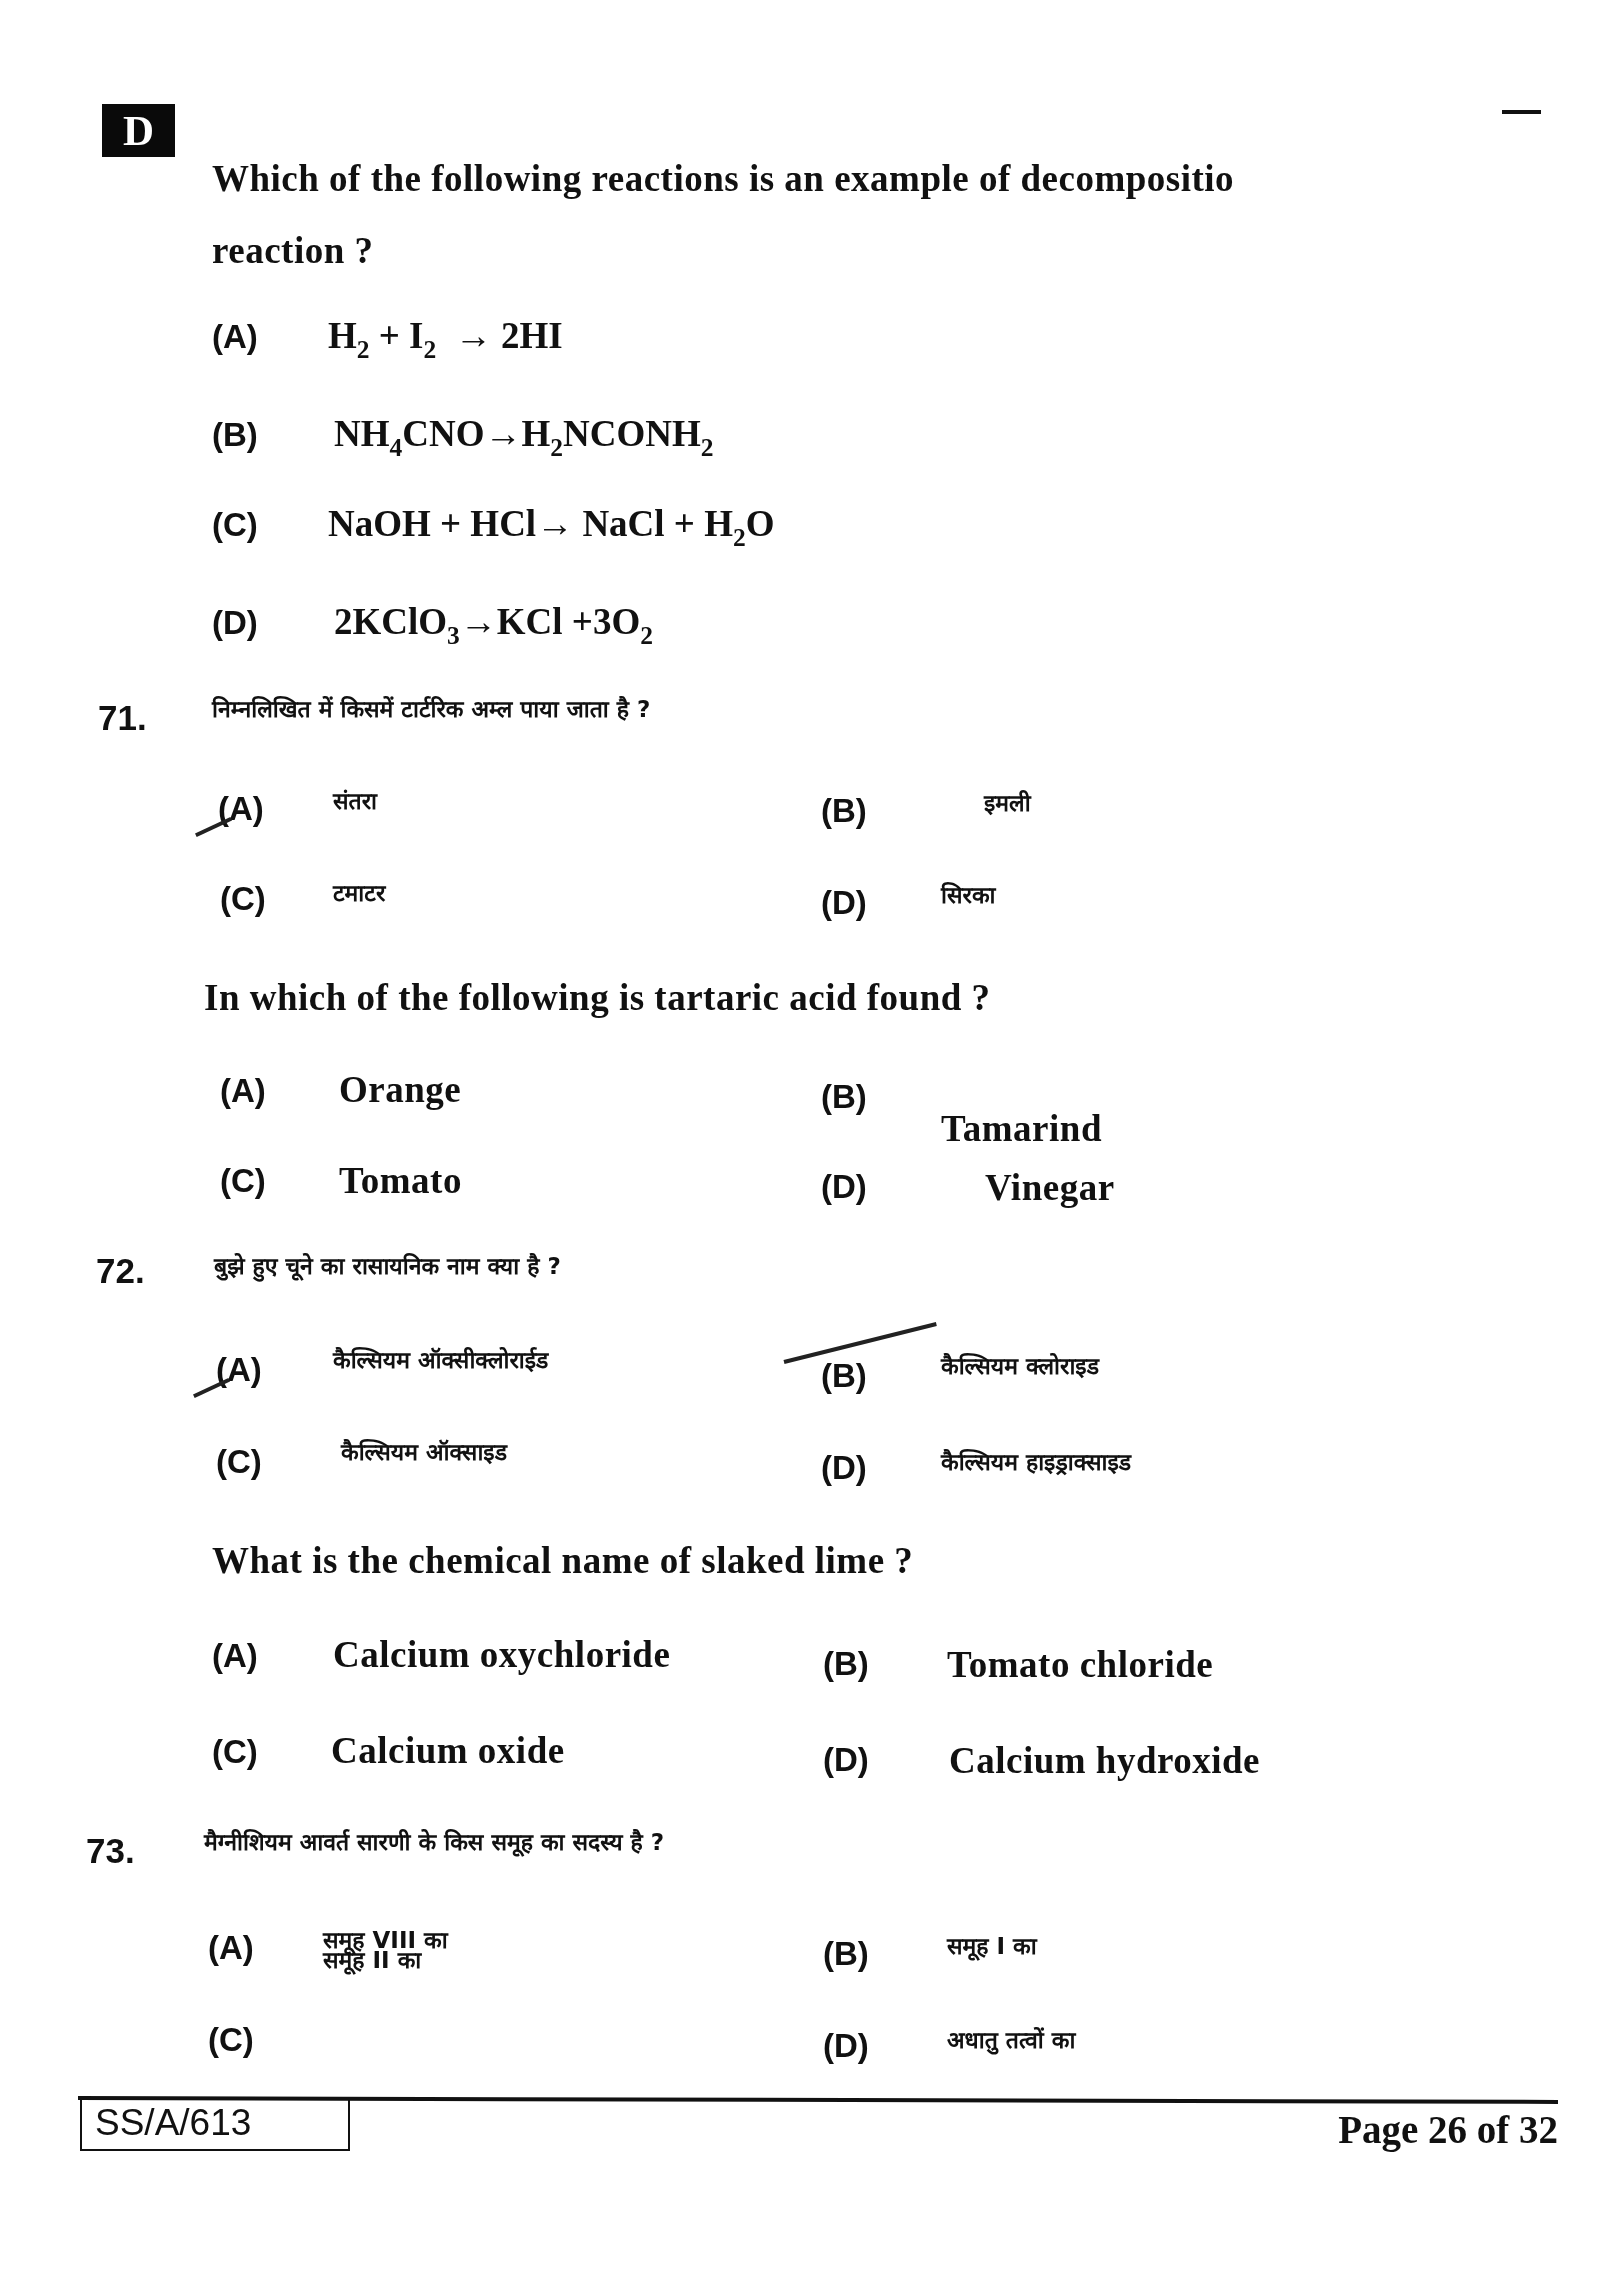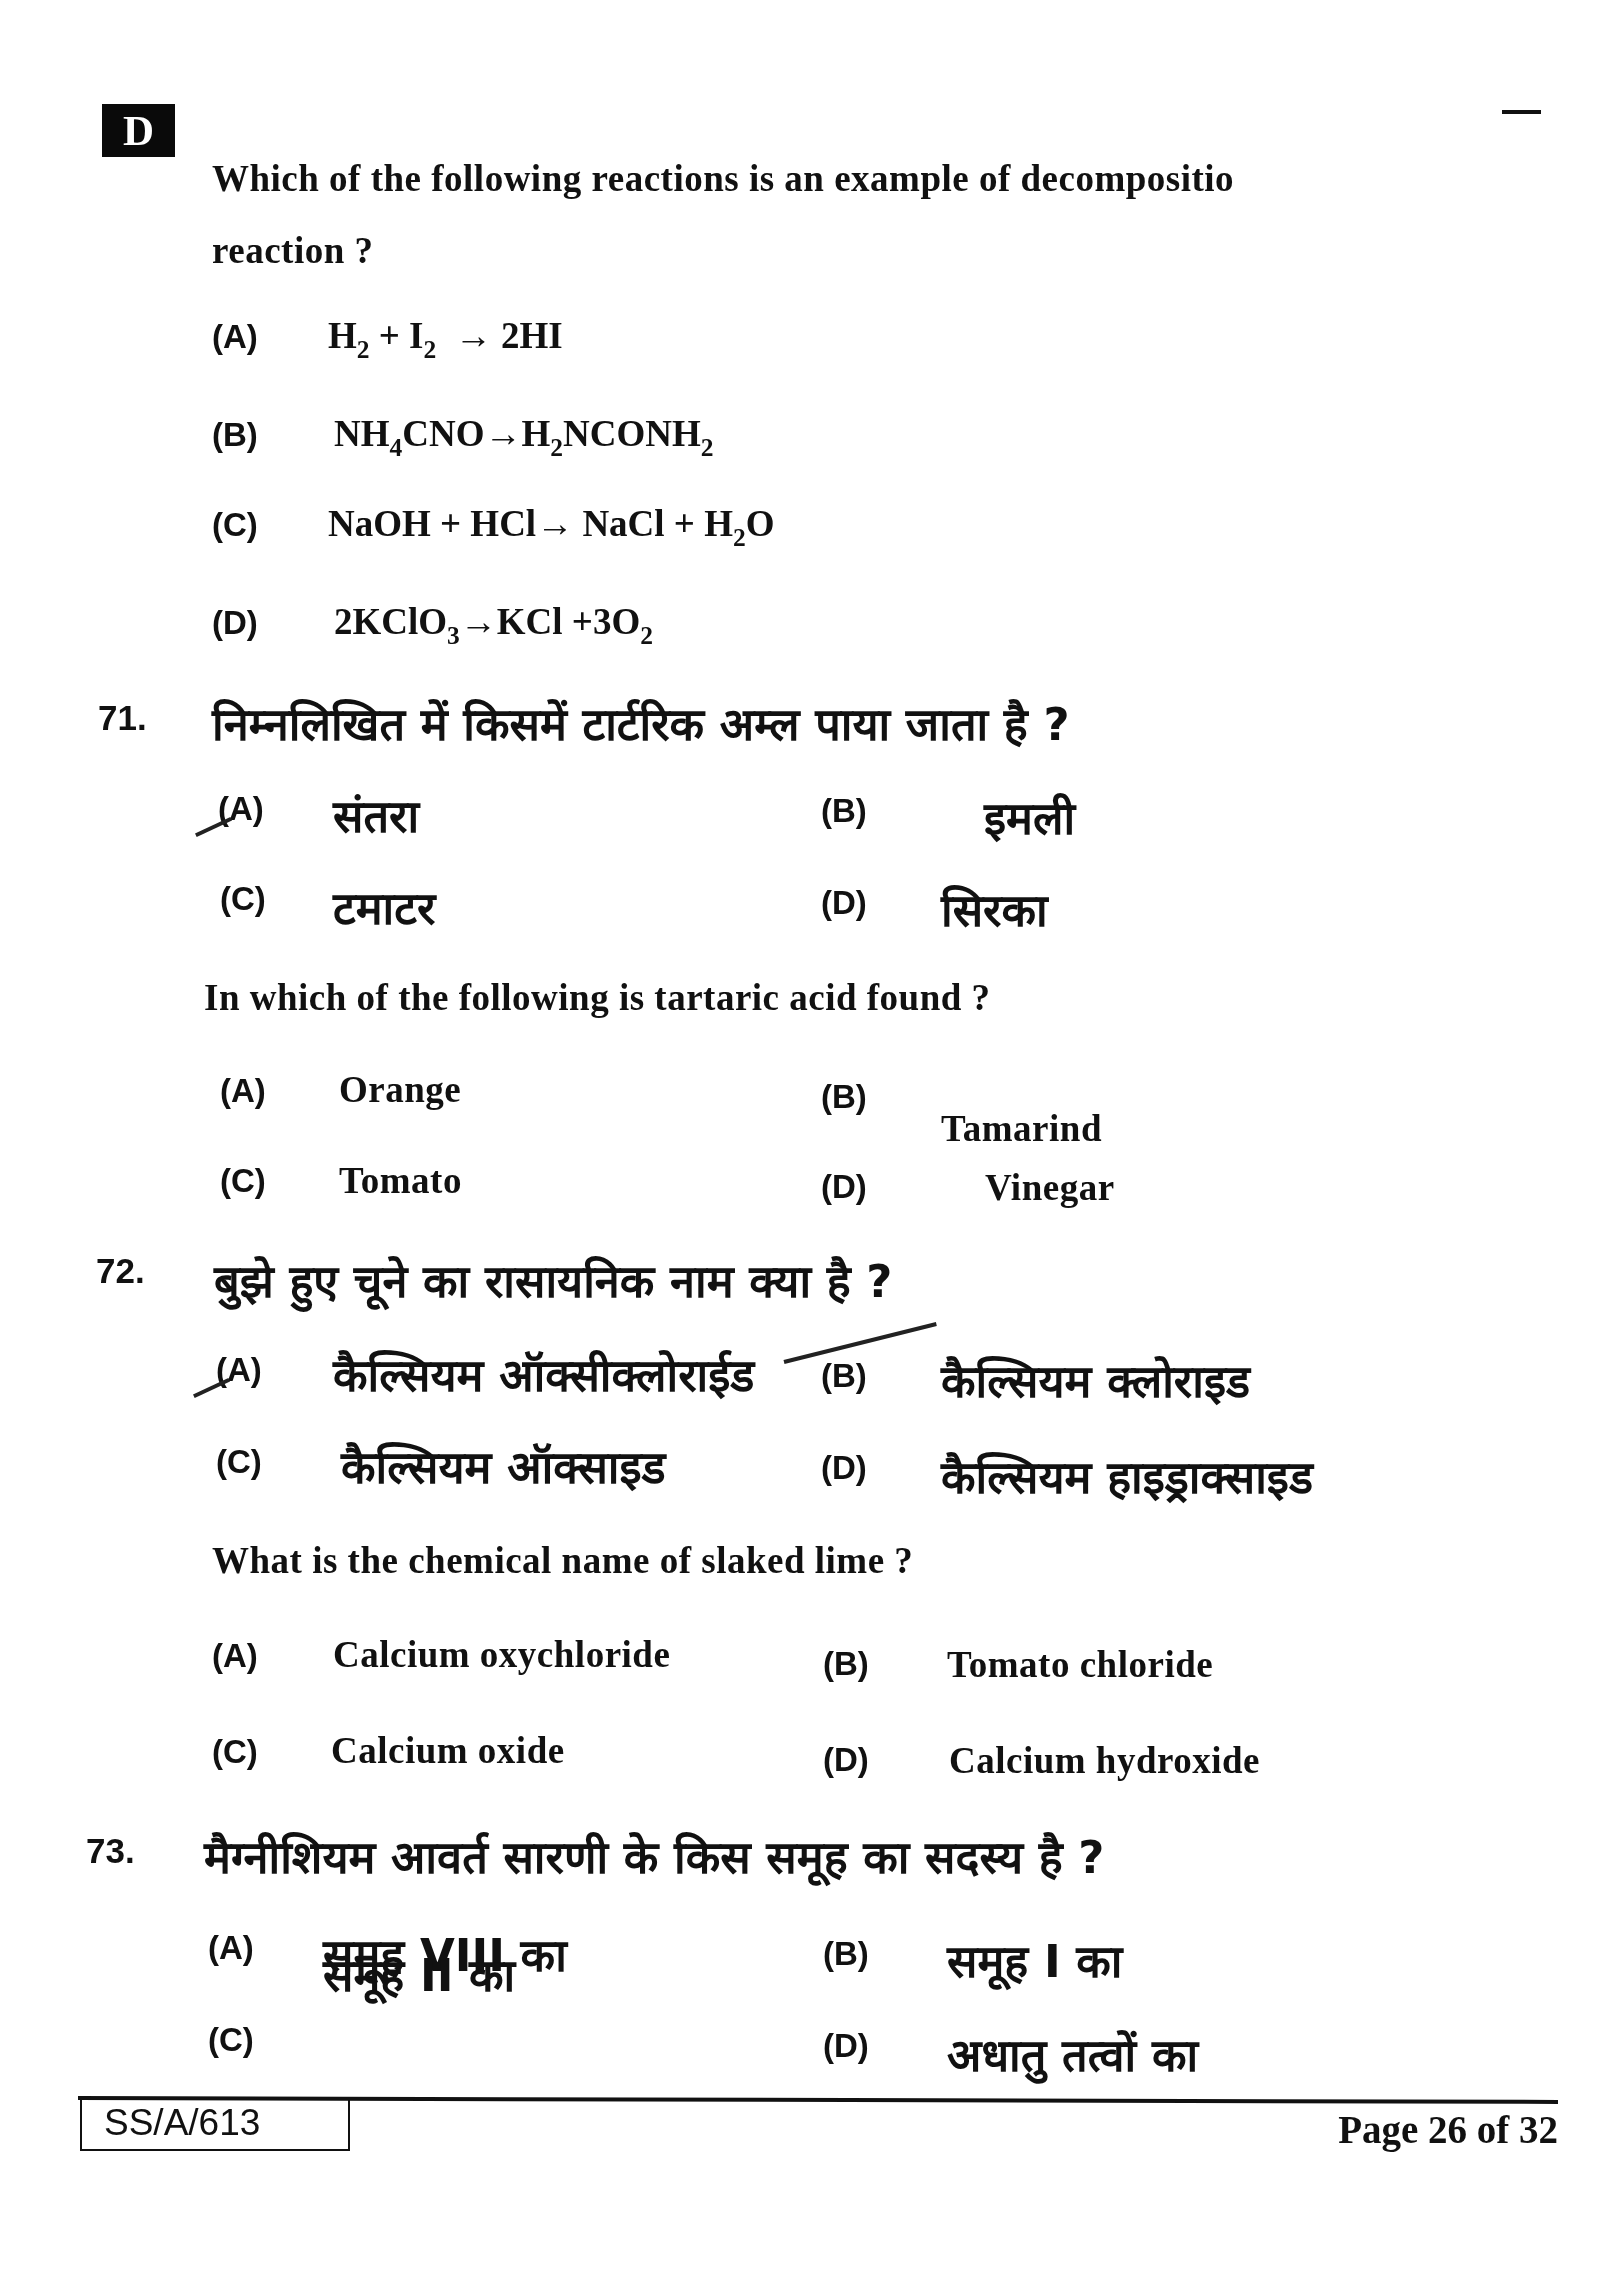--- a/index.html
+++ b/index.html
@@ -16,7 +16,7 @@
     font-size: 43px; line-height: 53px; text-align: center;
   }
   .en { font-family: "Liberation Serif", serif; font-weight: bold; font-size: 37px; letter-spacing: 0.5px; }
-  .hi { font-family: "DejaVu Sans", sans-serif; font-weight: bold; font-size: 45px; }
+  .hi { font-family: "DejaVu Sans", sans-serif; font-weight: bold; font-size: 23px; }
   .qnum { font-family: "Liberation Sans", sans-serif; font-weight: bold; font-size: 35px; }
   .lbl { font-family: "Liberation Sans", sans-serif; font-weight: bold; font-size: 33px; }
   .formula { font-family: "Liberation Serif", serif; font-weight: bold; font-size: 37px; }

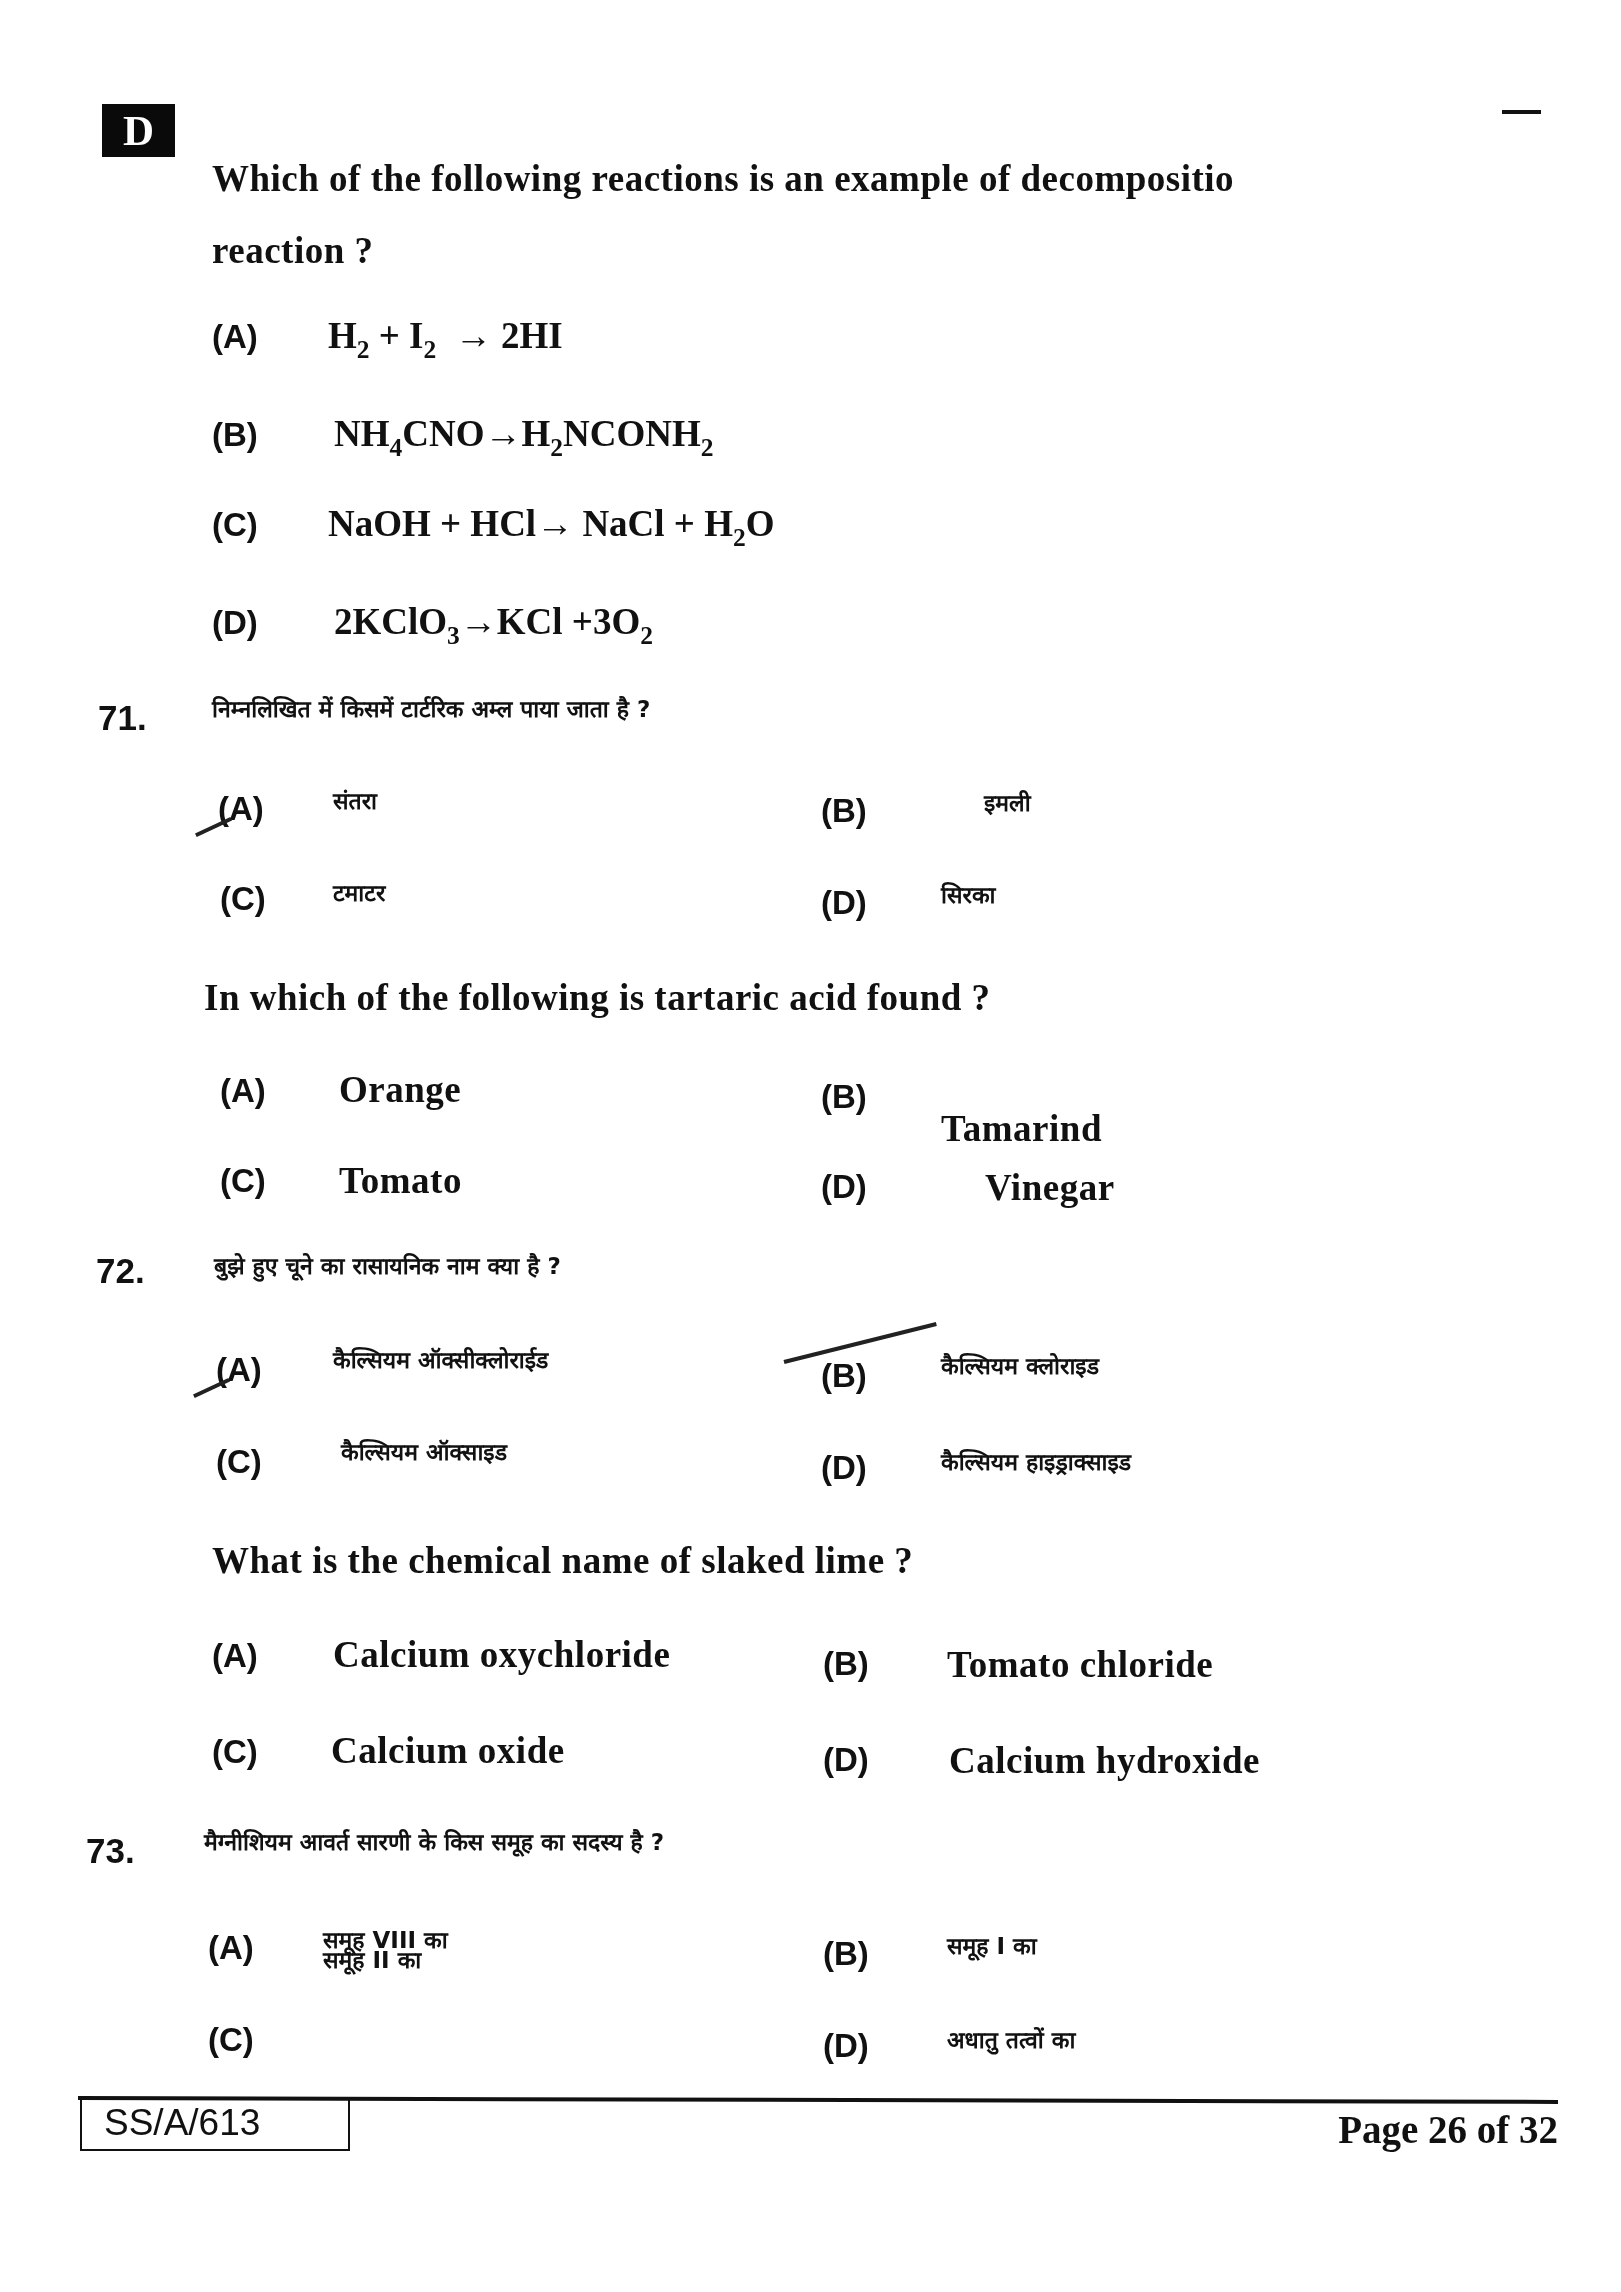--- a/index.html
+++ b/index.html
@@ -29,7 +29,7 @@
     left: 80px; top: 2098px; width: 270px; height: 53px;
     border: 2.9px solid #111; border-top: none; box-sizing: border-box;
     font-family: "Liberation Sans", sans-serif; font-size: 37px;
-    line-height: 49px; padding-left: 22px;
+    line-height: 49px; padding-left: 13px;
   }
   .page-num {
     right: 63px; top: 2107px;

